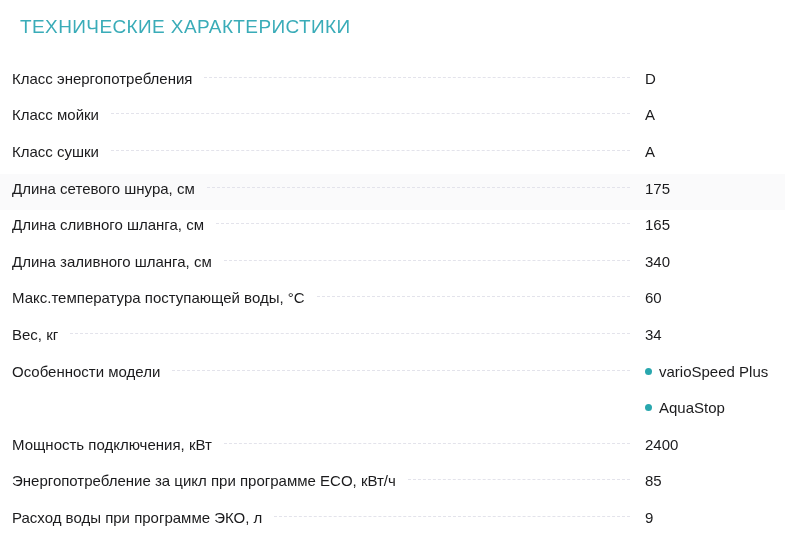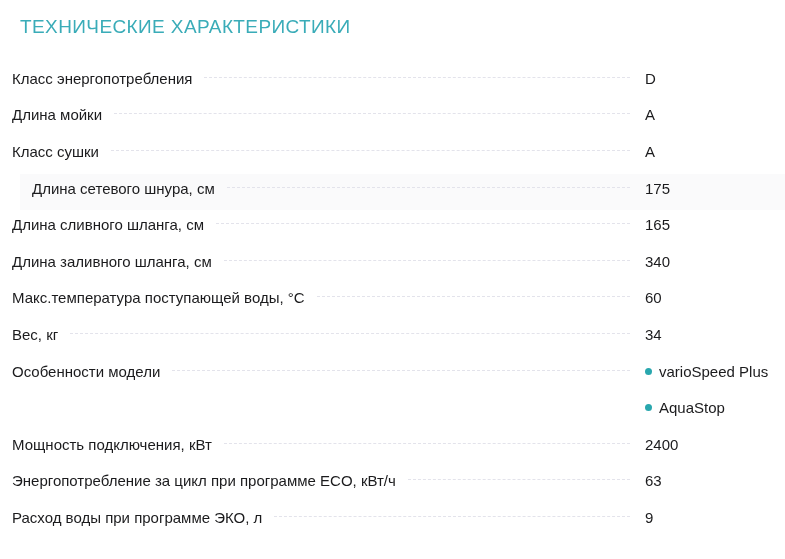--- a/index.html
+++ b/index.html
@@ -79,7 +79,7 @@
         <span class="value">D</span>
       </div>
       <div class="row">
-        <span class="label">Длина мойки</span>
+        <span class="label">Класс мойки</span>
         <span class="leader"></span>
         <span class="value">A</span>
       </div>

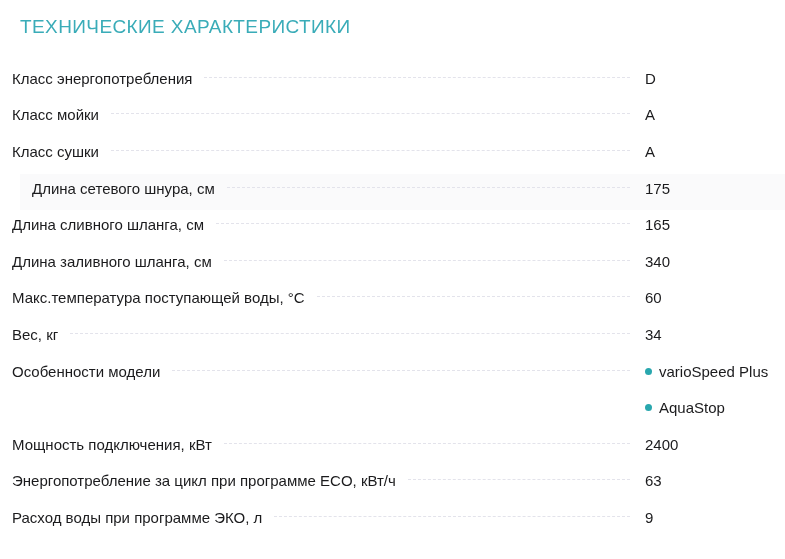--- a/index.html
+++ b/index.html
@@ -34,7 +34,6 @@
   }
   .row.hl {
     background: #fafafb;
-    margin-left: 20px;
   }
   .label {
     font-size: 15px;

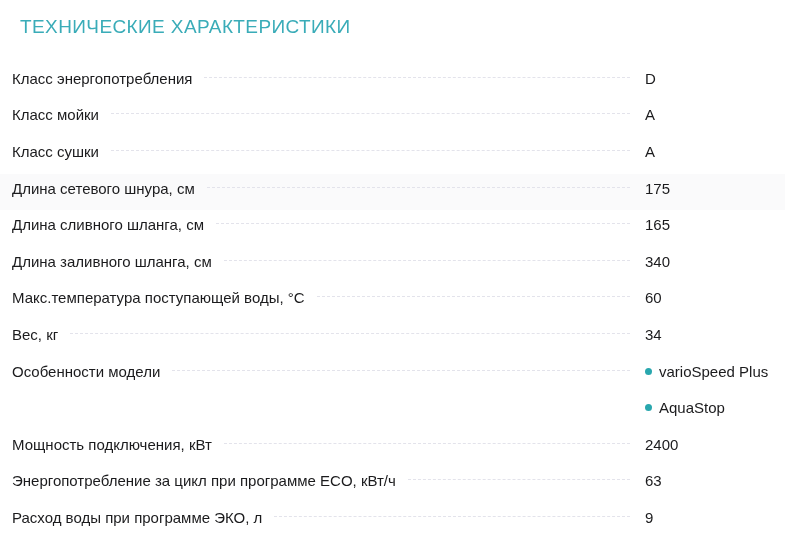--- a/index.html
+++ b/index.html
@@ -136,7 +136,7 @@
       <div class="row">
         <span class="label">Энергопотребление за цикл при программе ECO, кВт/ч</span>
         <span class="leader"></span>
-        <span class="value">63</span>
+        <span class="value">85</span>
       </div>
       <div class="row">
         <span class="label">Расход воды при программе ЭКО, л</span>

